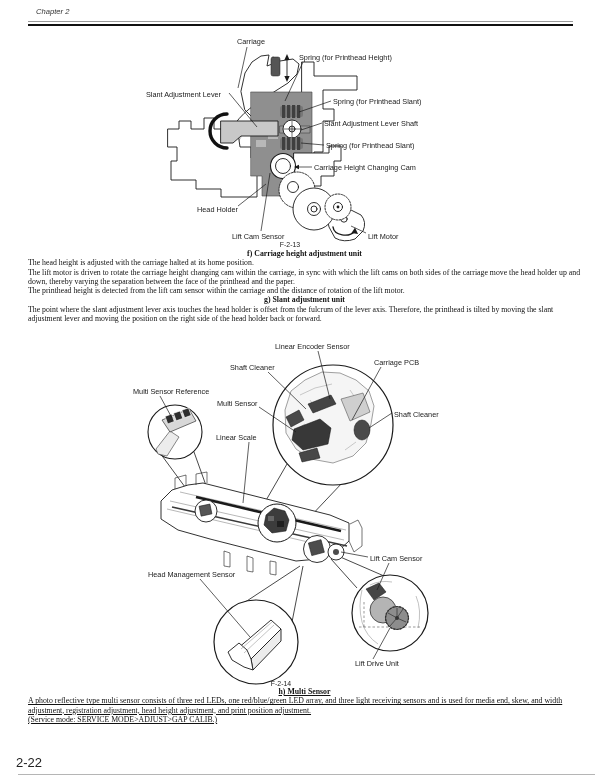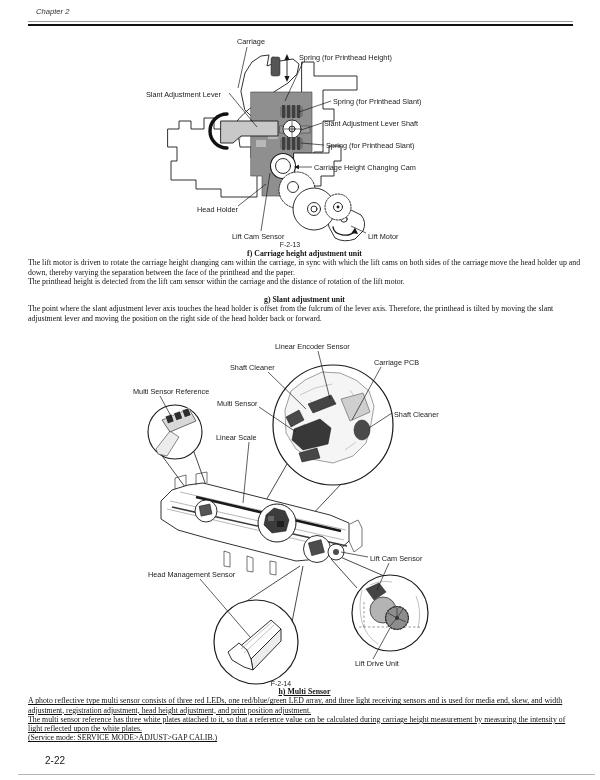--- a/index.html
+++ b/index.html
@@ -125,6 +125,7 @@
 
 <div class="abs textblock" style="top:249px;">
   <h4>f) Carriage height adjustment unit</h4>
+  <p>The head height is adjusted with the carriage halted at its home position.</p>
   <p>The lift motor is driven to rotate the carriage height changing cam within the carriage, in sync with which the lift cams on both sides of the carriage move the head holder up and down, thereby varying the separation between the face of the printhead and the paper.</p>
   <p>The printhead height is detected from the lift cam sensor within the carriage and the distance of rotation of the lift motor.</p>
   <h4 class="gap">g) Slant adjustment unit</h4>

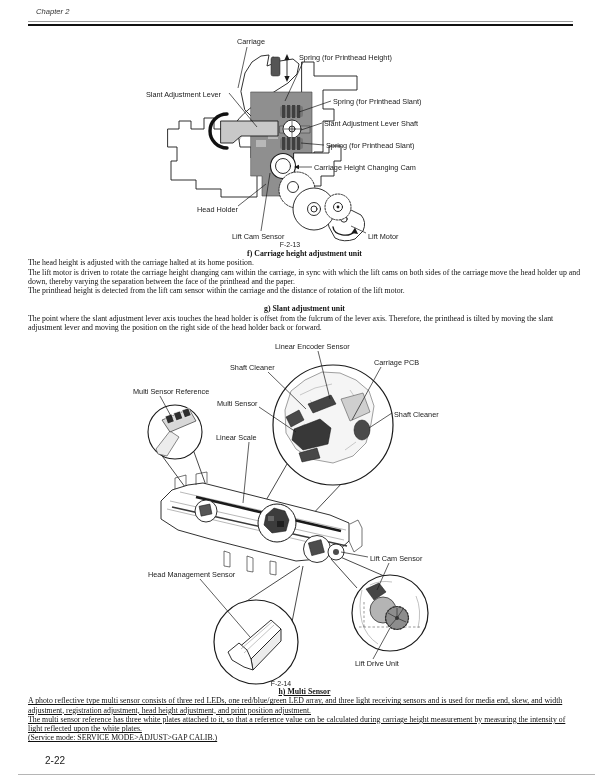--- a/index.html
+++ b/index.html
@@ -14,7 +14,7 @@
   
   .textblock{left:28px;width:553px;font-size:7.8px;line-height:9.3px;}
   .textblock h4{margin:0;font-size:7.8px;line-height:9.3px;font-weight:bold;text-align:center;}
-  .textblock h4.gap{margin-top:9px;}
+  .textblock h4.gap{margin-top:0;}
   .textblock p{margin:0;}
   
   svg text{font-family:"Liberation Sans",sans-serif;font-size:7.3px;fill:#1a1a1a;stroke:none;}

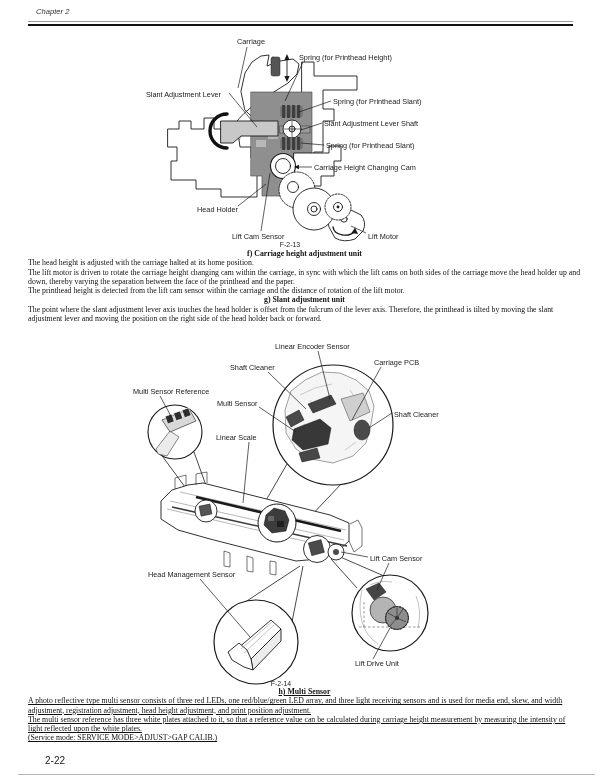--- a/index.html
+++ b/index.html
@@ -255,7 +255,6 @@
 <div class="abs textblock" style="top:687px;text-decoration:underline;">
   <h4>h) Multi Sensor</h4>
   <p>A photo reflective type multi sensor consists of three red LEDs, one red/blue/green LED array, and three light receiving sensors and is used for media end, skew, and width adjustment, registration adjustment, head height adjustment, and print position adjustment.</p>
-  <p>The multi sensor reference has three white plates attached to it, so that a reference value can be calculated during carriage height measurement by measuring the intensity of light reflected upon the white plates.</p>
   <p>(Service mode: SERVICE MODE&gt;ADJUST&gt;GAP CALIB.)</p>
 </div>
 

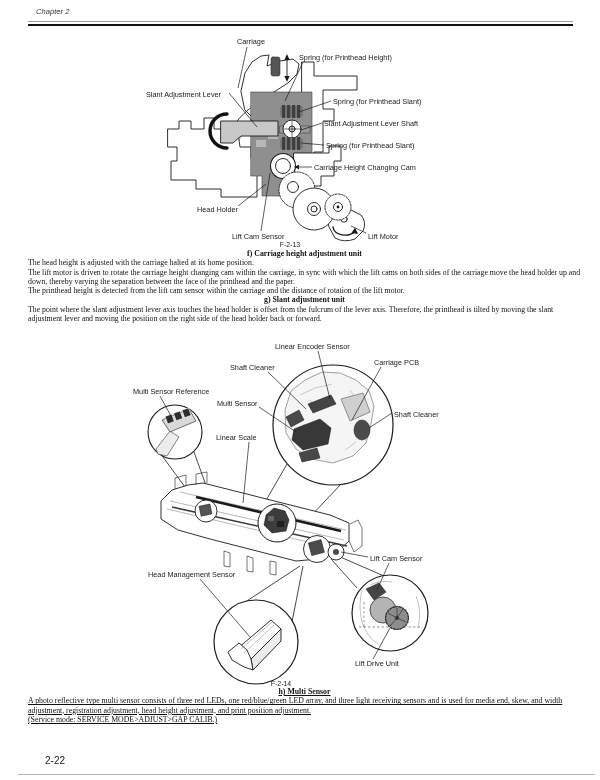--- a/index.html
+++ b/index.html
@@ -20,7 +20,7 @@
   svg text{font-family:"Liberation Sans",sans-serif;font-size:7.3px;fill:#1a1a1a;stroke:none;}
   svg text.cap{font-size:6.9px;}
   
-  .pageno{left:45px;top:755px;font-family:"Liberation Sans",sans-serif;font-size:10px;color:#222;}
+  .pageno{left:16px;top:755px;font-family:"Liberation Sans",sans-serif;font-size:13px;color:#222;}
   .rule-bottom{left:18px;top:774px;width:577px;height:1px;background:#b5b5b5;}
 </style>
 </head>

